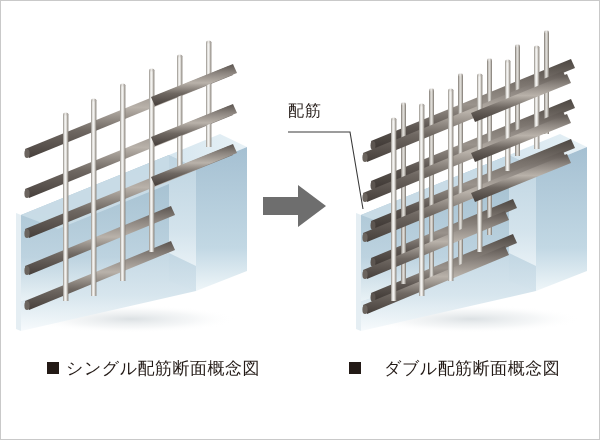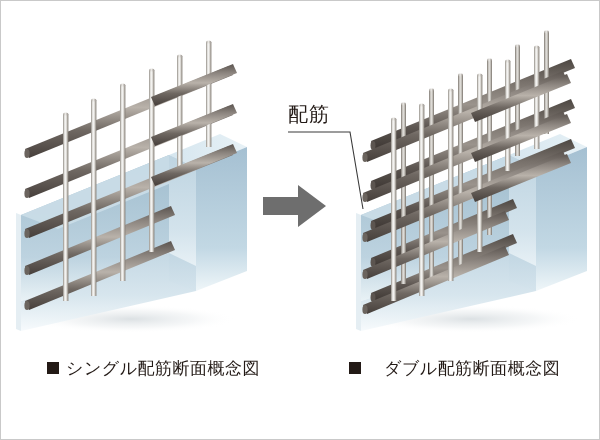--- a/index.html
+++ b/index.html
@@ -65,7 +65,7 @@
     left: 287px;
     top: 100px;
     font-family: "Liberation Serif", "DejaVu Serif", serif;
-    font-size: 20px;
+    font-size: 16px;
     letter-spacing: 1px;
     color: #231a16;
     white-space: nowrap;

